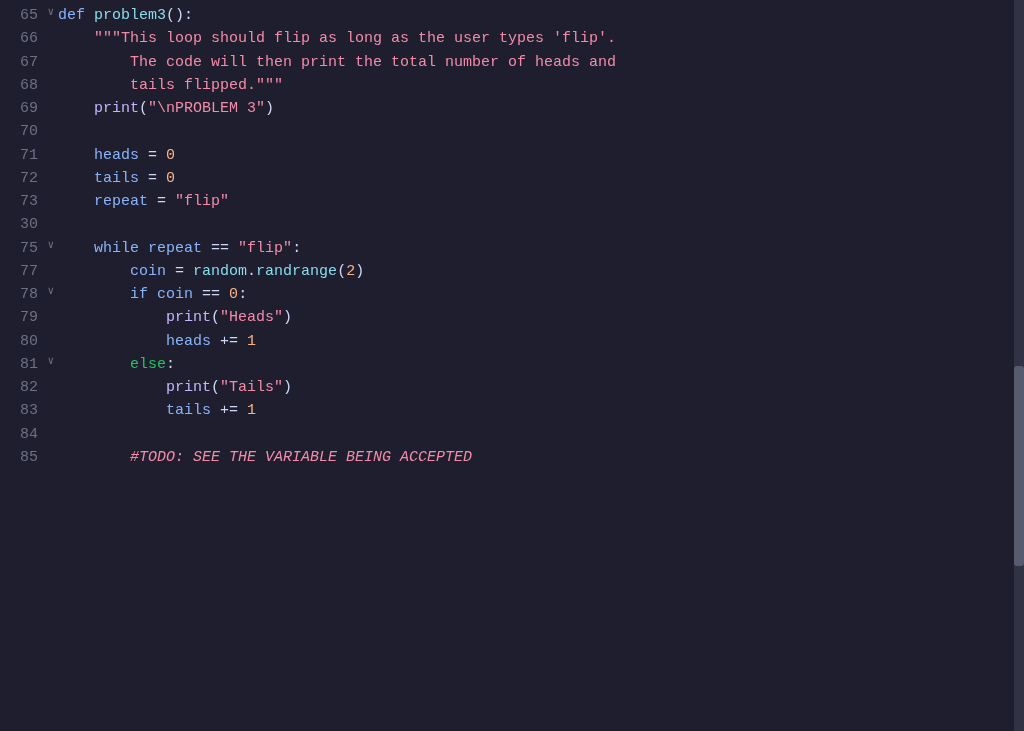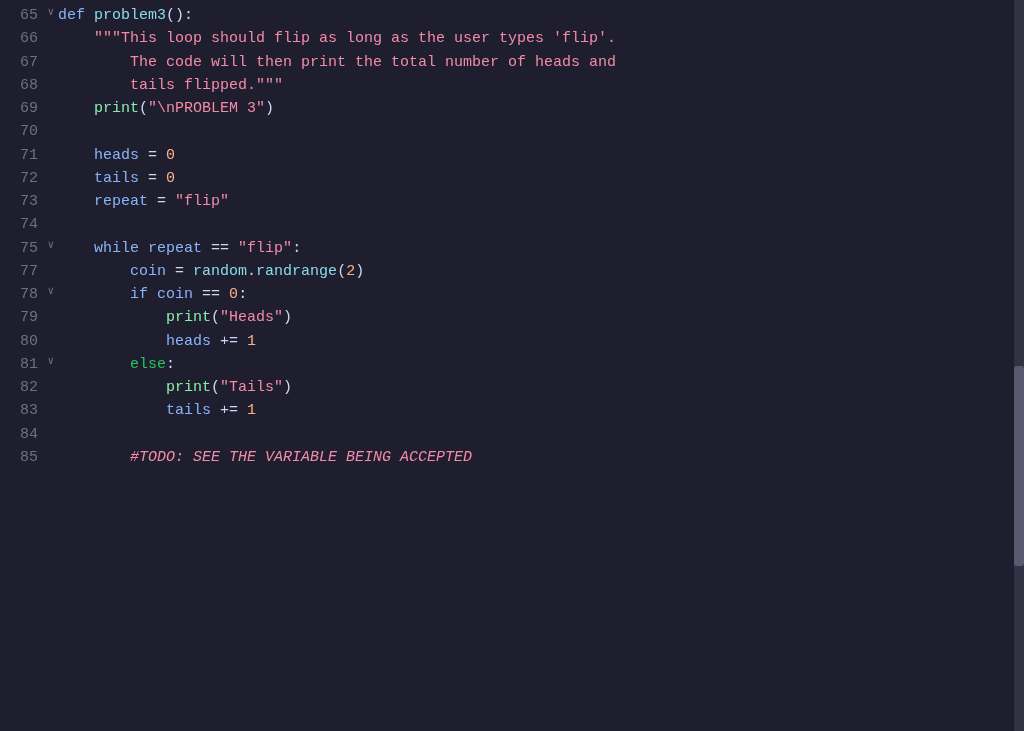--- a/index.html
+++ b/index.html
@@ -48,7 +48,7 @@
     .kw-while { color: #89b4fa; }     
     .kw-if { color: #89b4fa; }        
     .kw-else { color: #22c55e; }      
-    .kw-print { color: #86efac; }     
+    .kw-print { color: #c4b5fd; }     
     .fn-name { color: #89dceb; }      
     .string { color: #f38ba8; }       
     .string-docstring { color: #f38ba8; } 

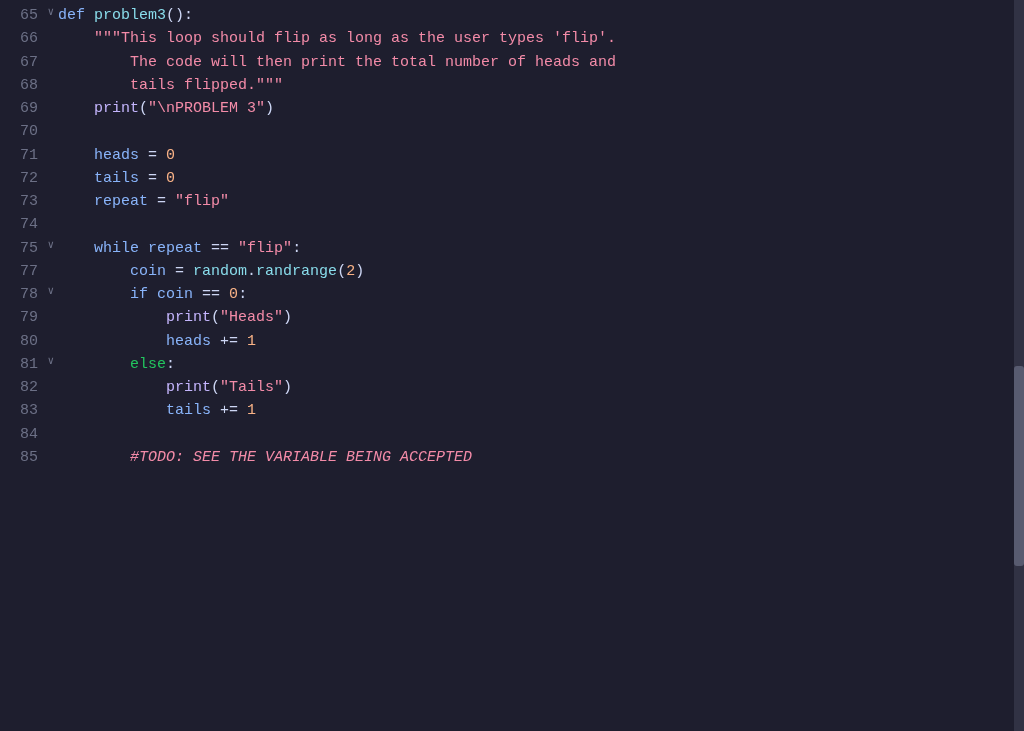--- a/index.html
+++ b/index.html
@@ -146,7 +146,7 @@
     </div>
 
     <div class="code-row">
-      <span class="line-num">74</span>
+      <span class="line-num">30</span>
       <span class="code-line"> </span>
     </div>
 

